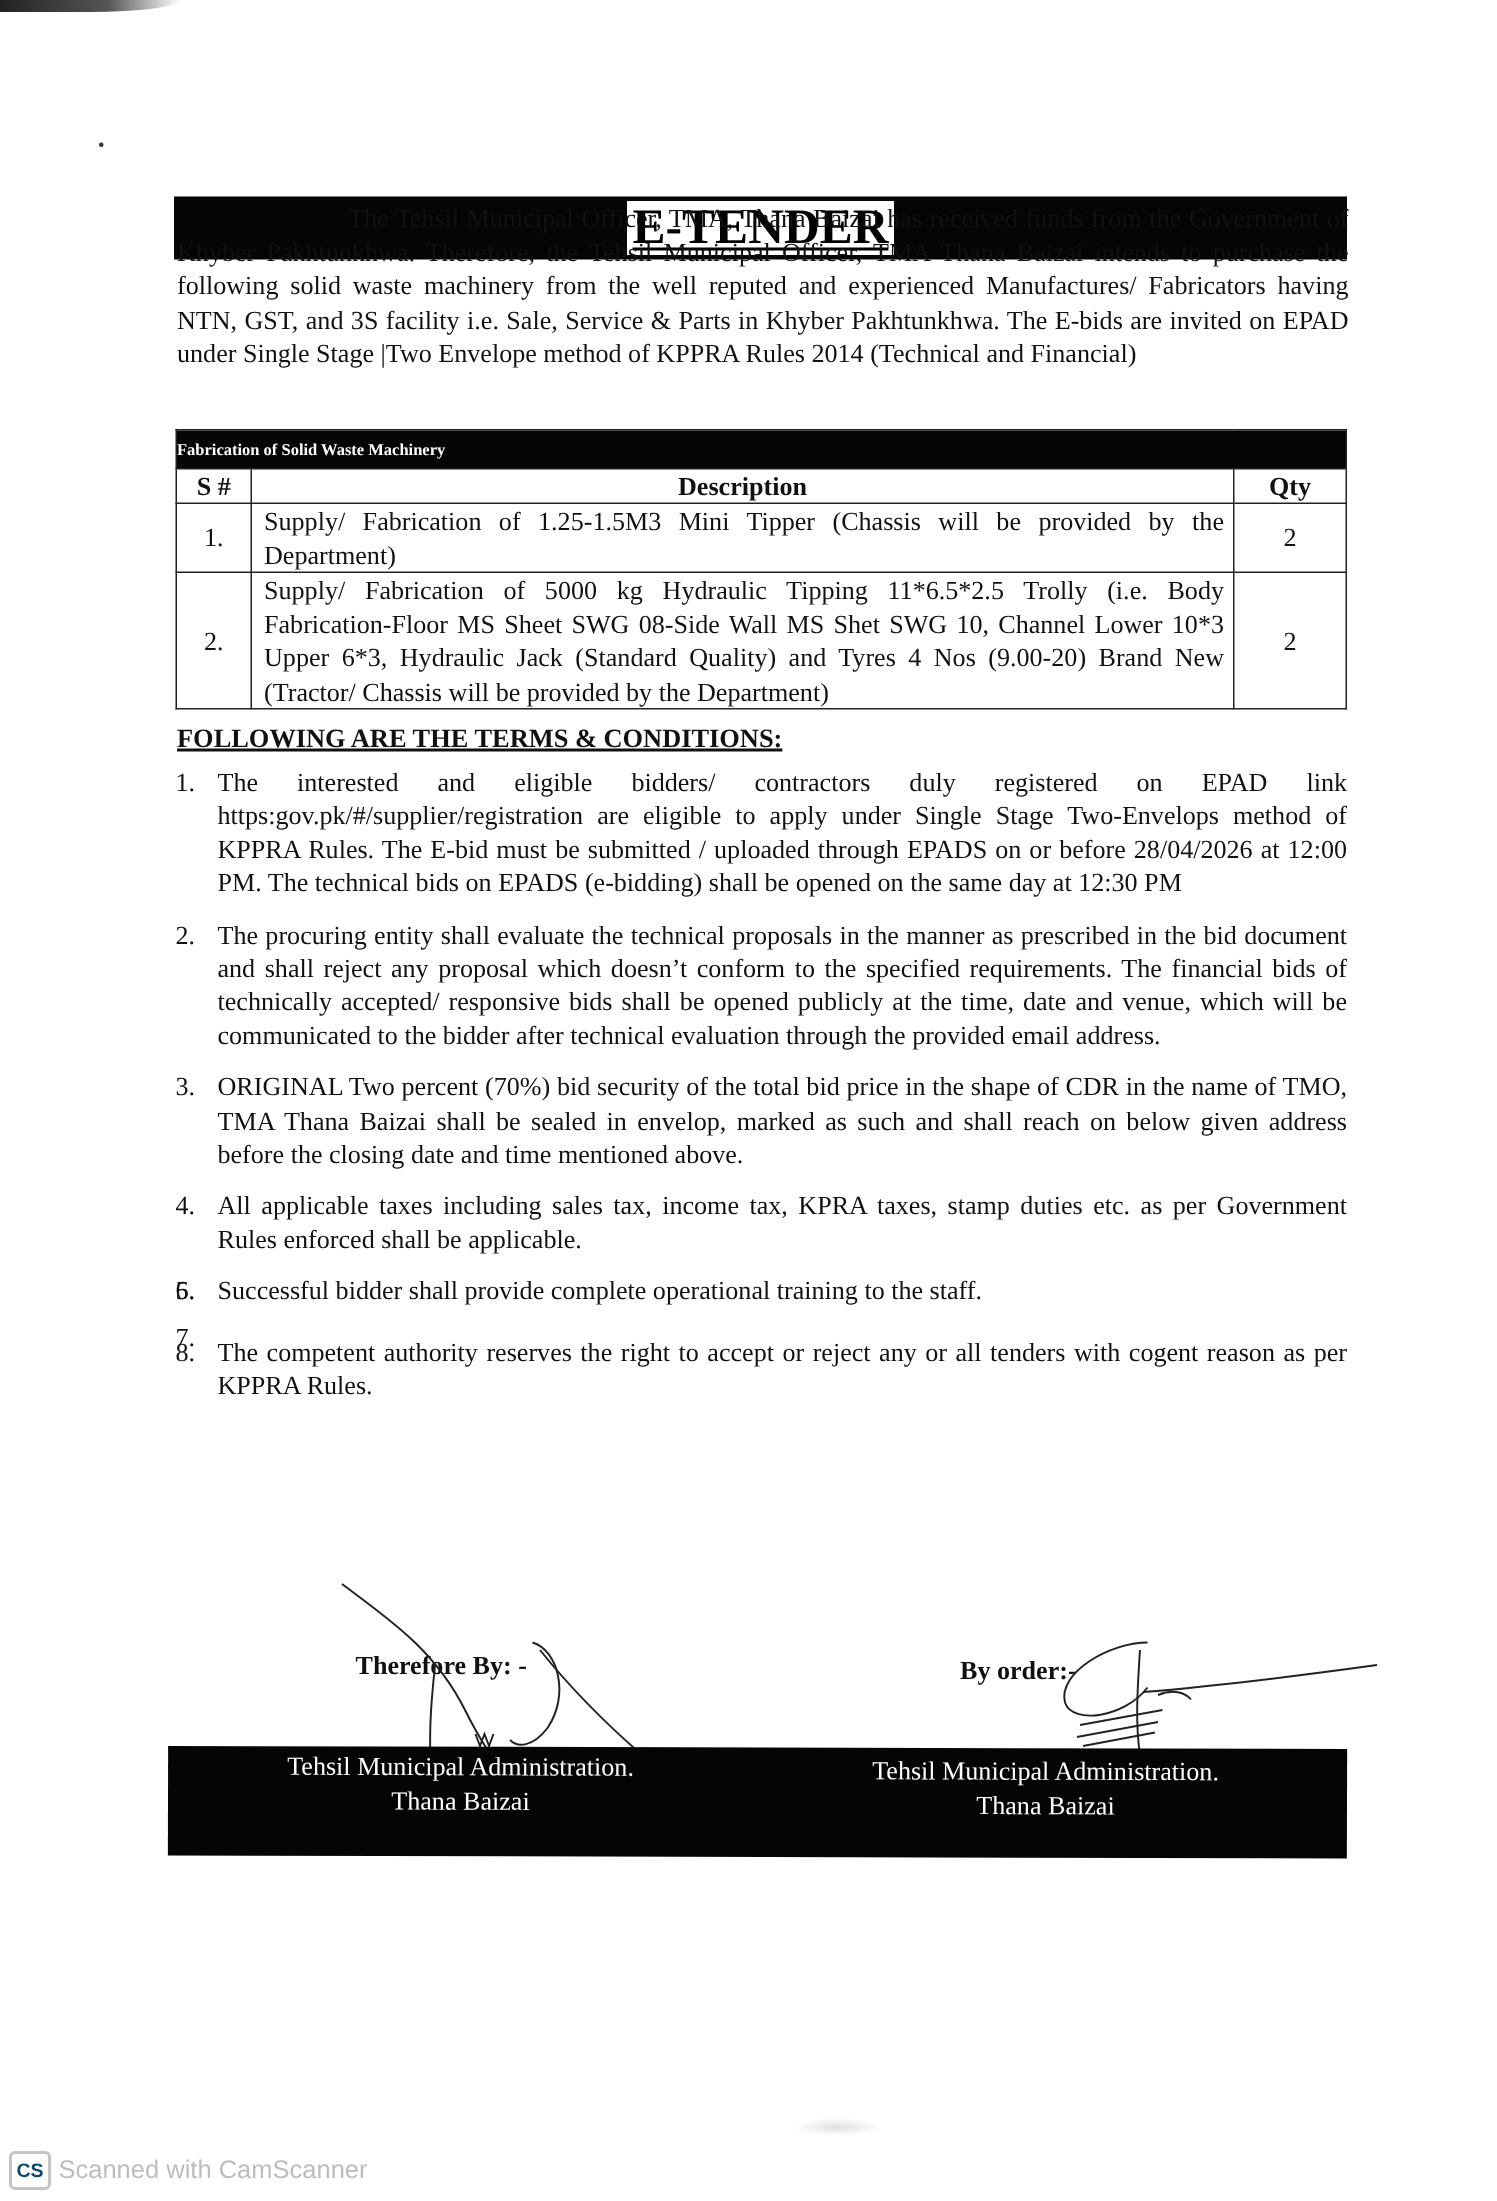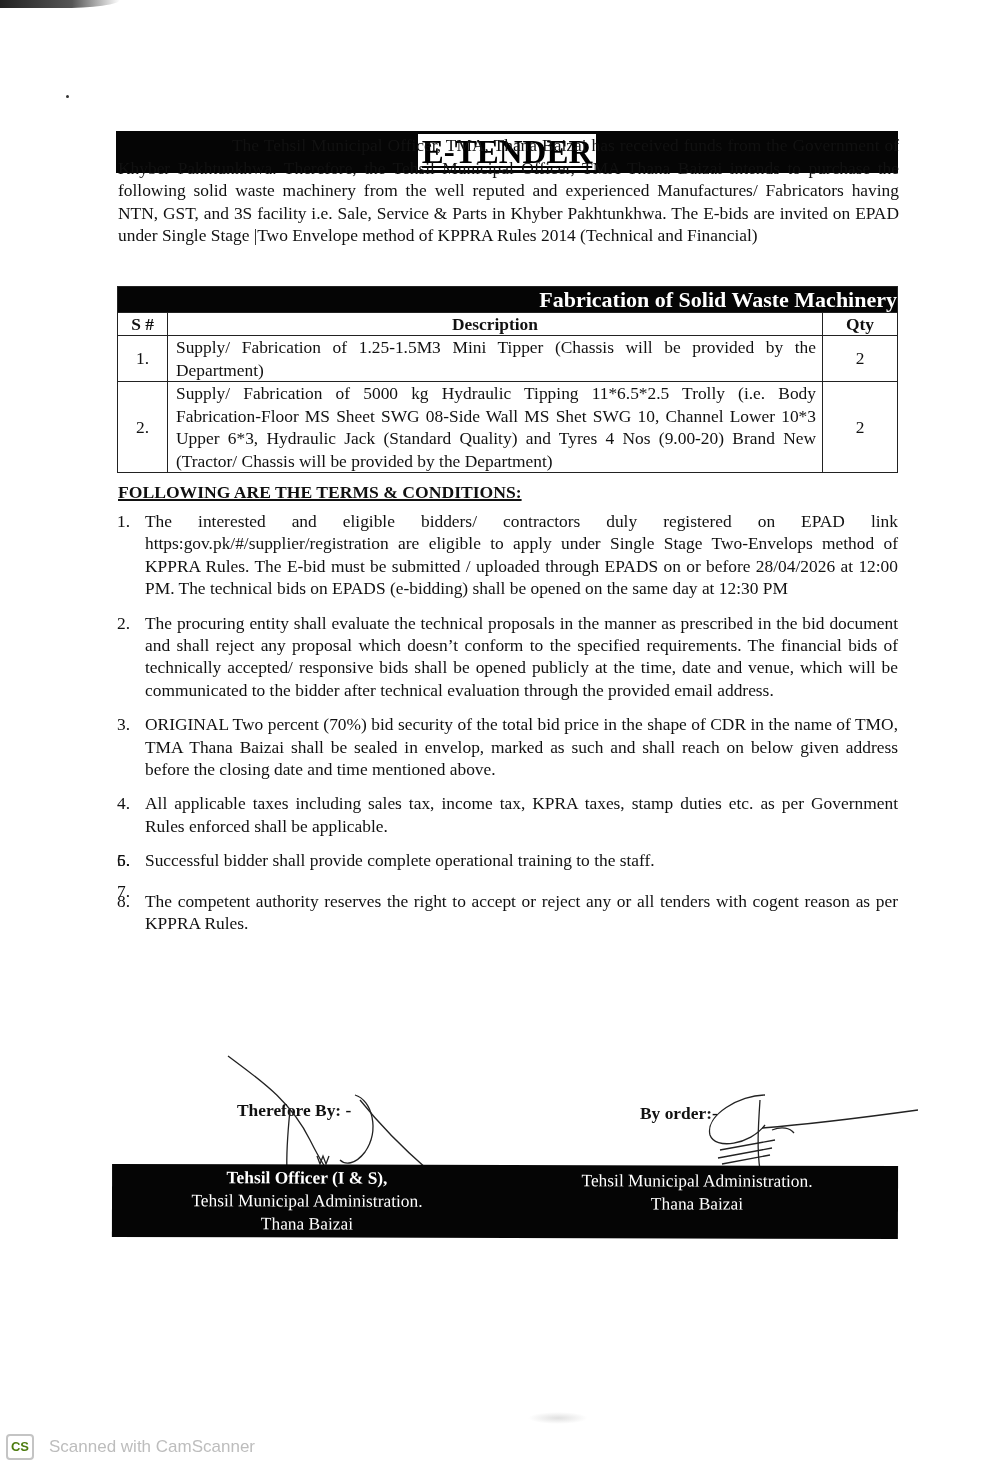--- a/index.html
+++ b/index.html
@@ -36,8 +36,8 @@
     }
     table.items td, table.items th { border: 1px solid #222; padding: 0 6px; }
     table.items .caption-row th {
-      background: #050505; color: #fff; font-weight: bold; font-size: 22px; padding: 2px 0 0 0;
-      text-align: right; height: 22px;
+      background: #050505; color: #fff; font-weight: bold; font-size: 11px; padding: 2px 0 0 0;
+      text-align: left; height: 22px;
     }
     table.items .head-row th { font-weight: bold; height: 21px; }
     table.items td.sn { width: 37px; text-align: center; }

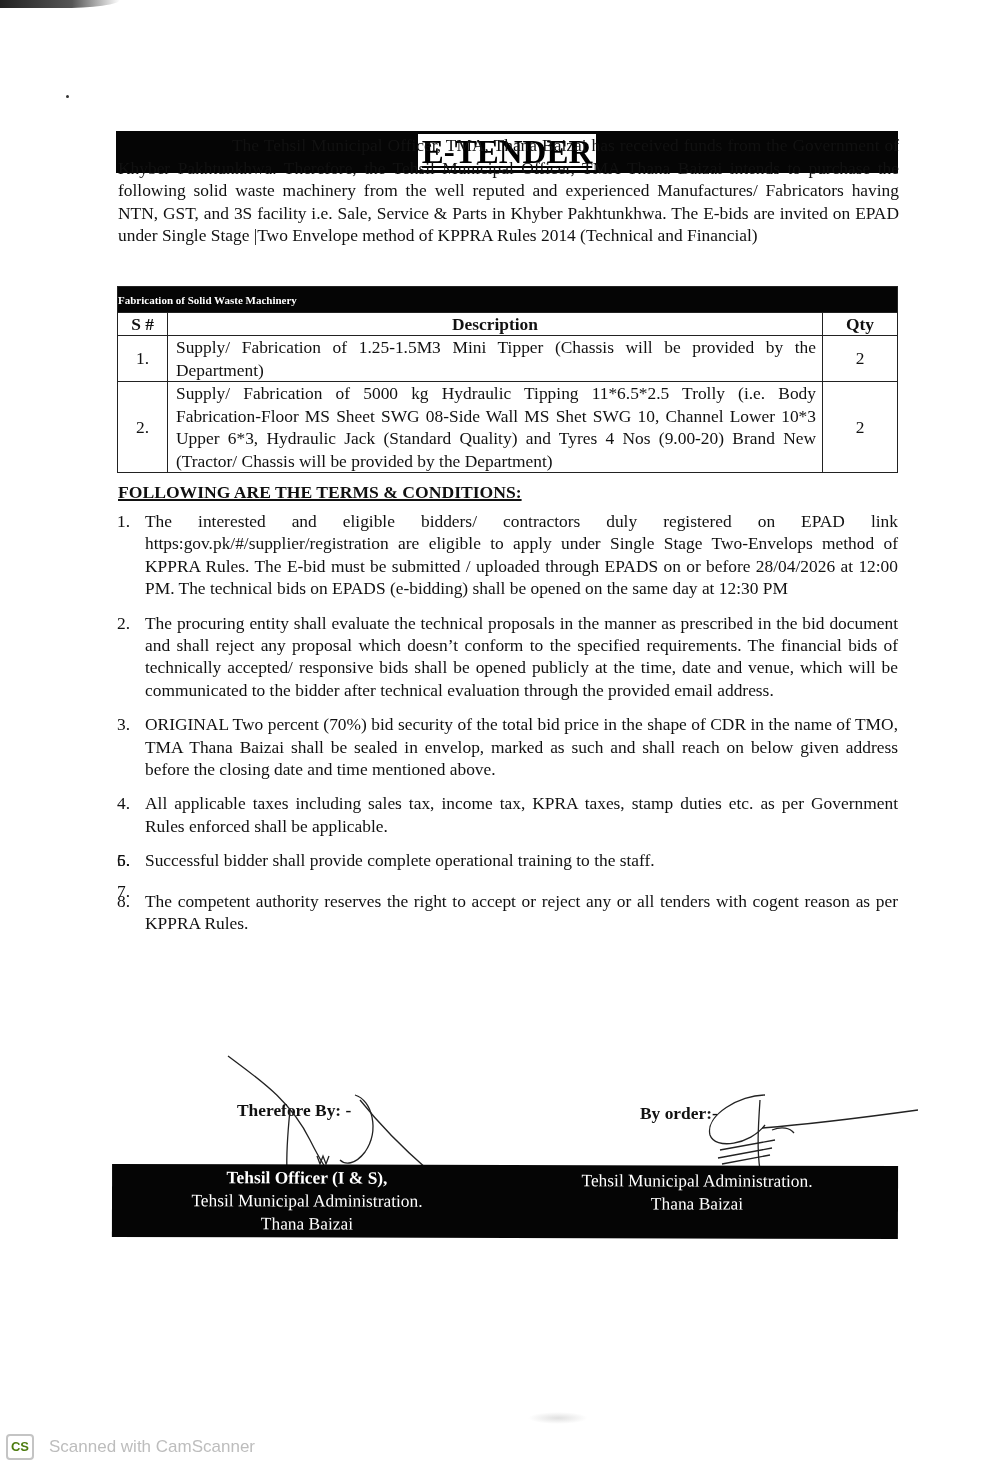--- a/index.html
+++ b/index.html
@@ -151,7 +151,6 @@
 
 <div class="footer-bar">
   <div class="footer-col left">
-    <span class="role">Tehsil Officer (I &amp; S),</span>
     <span class="line">Tehsil Municipal Administration.</span>
     <span class="line">Thana Baizai</span>
   </div>

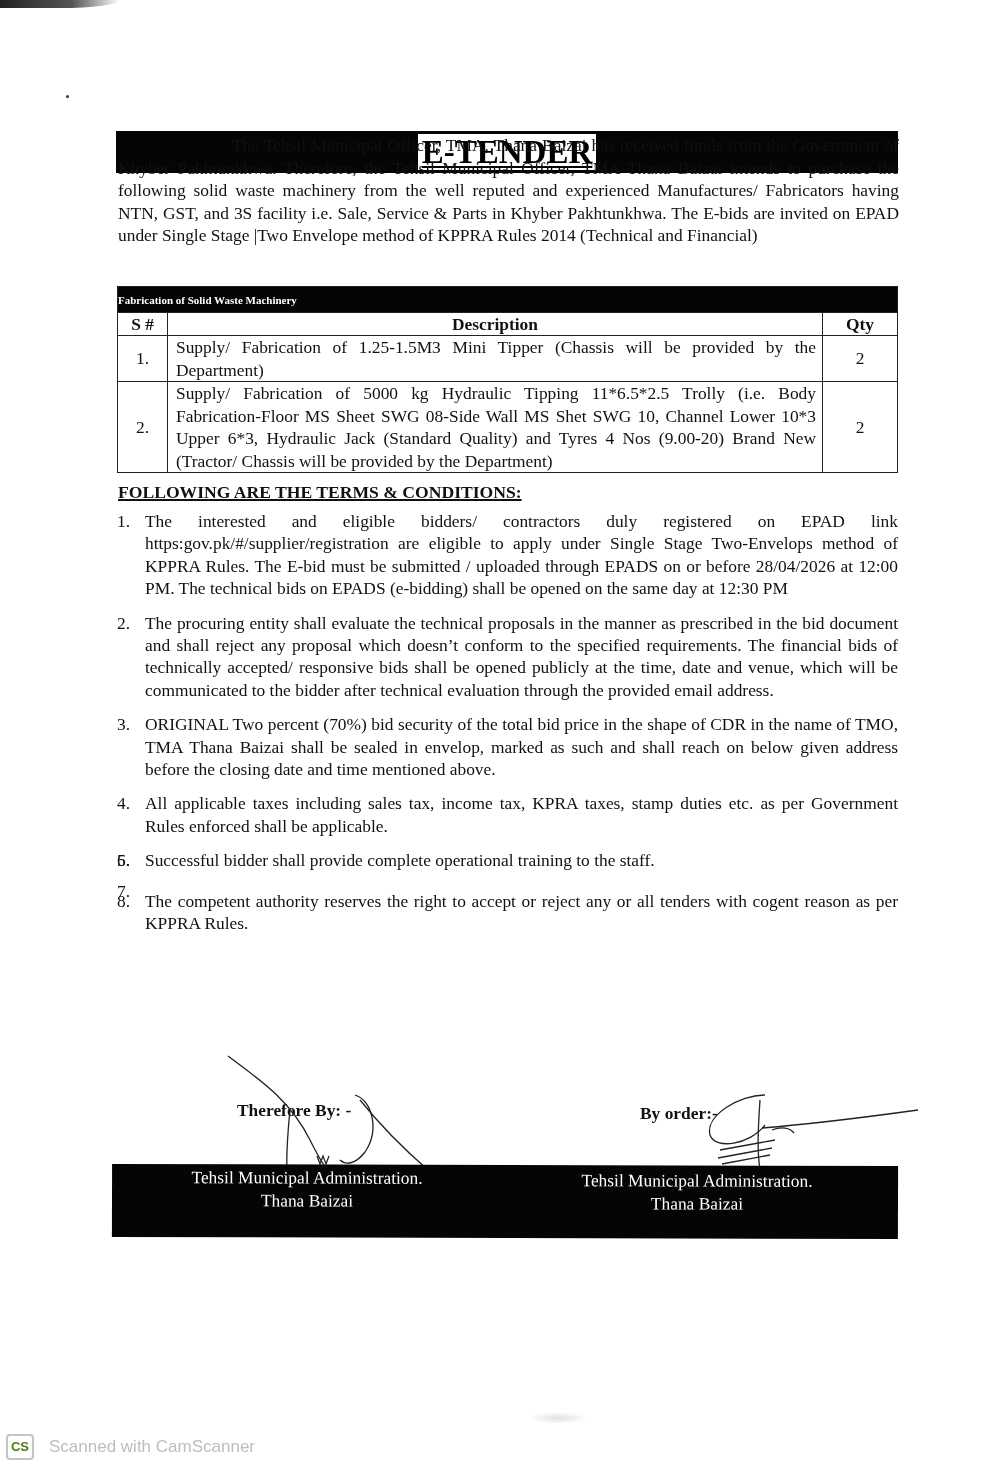--- a/index.html
+++ b/index.html
@@ -73,8 +73,8 @@
       font-family: "Liberation Sans", "DejaVu Sans", sans-serif; color: #bdbdbd; font-size: 17px;
     }
     .cs-logo {
-      width: 24px; height: 22px; border: 2px solid #c4c4c4; border-radius: 4px; margin-right: 15px;
-      font-weight: bold; font-size: 13px; text-align: center; line-height: 22px; color: #4d7c0f;
+      width: 24px; height: 22px; border: 2px solid #c4c4c4; border-radius: 4px; margin-right: 5px;
+      font-weight: bold; font-size: 13px; text-align: center; line-height: 22px; color: #0c4a6e;
     }
     .scan-smudge {
       position: absolute; left: 528px; top: 1412px; width: 60px; height: 12px;

